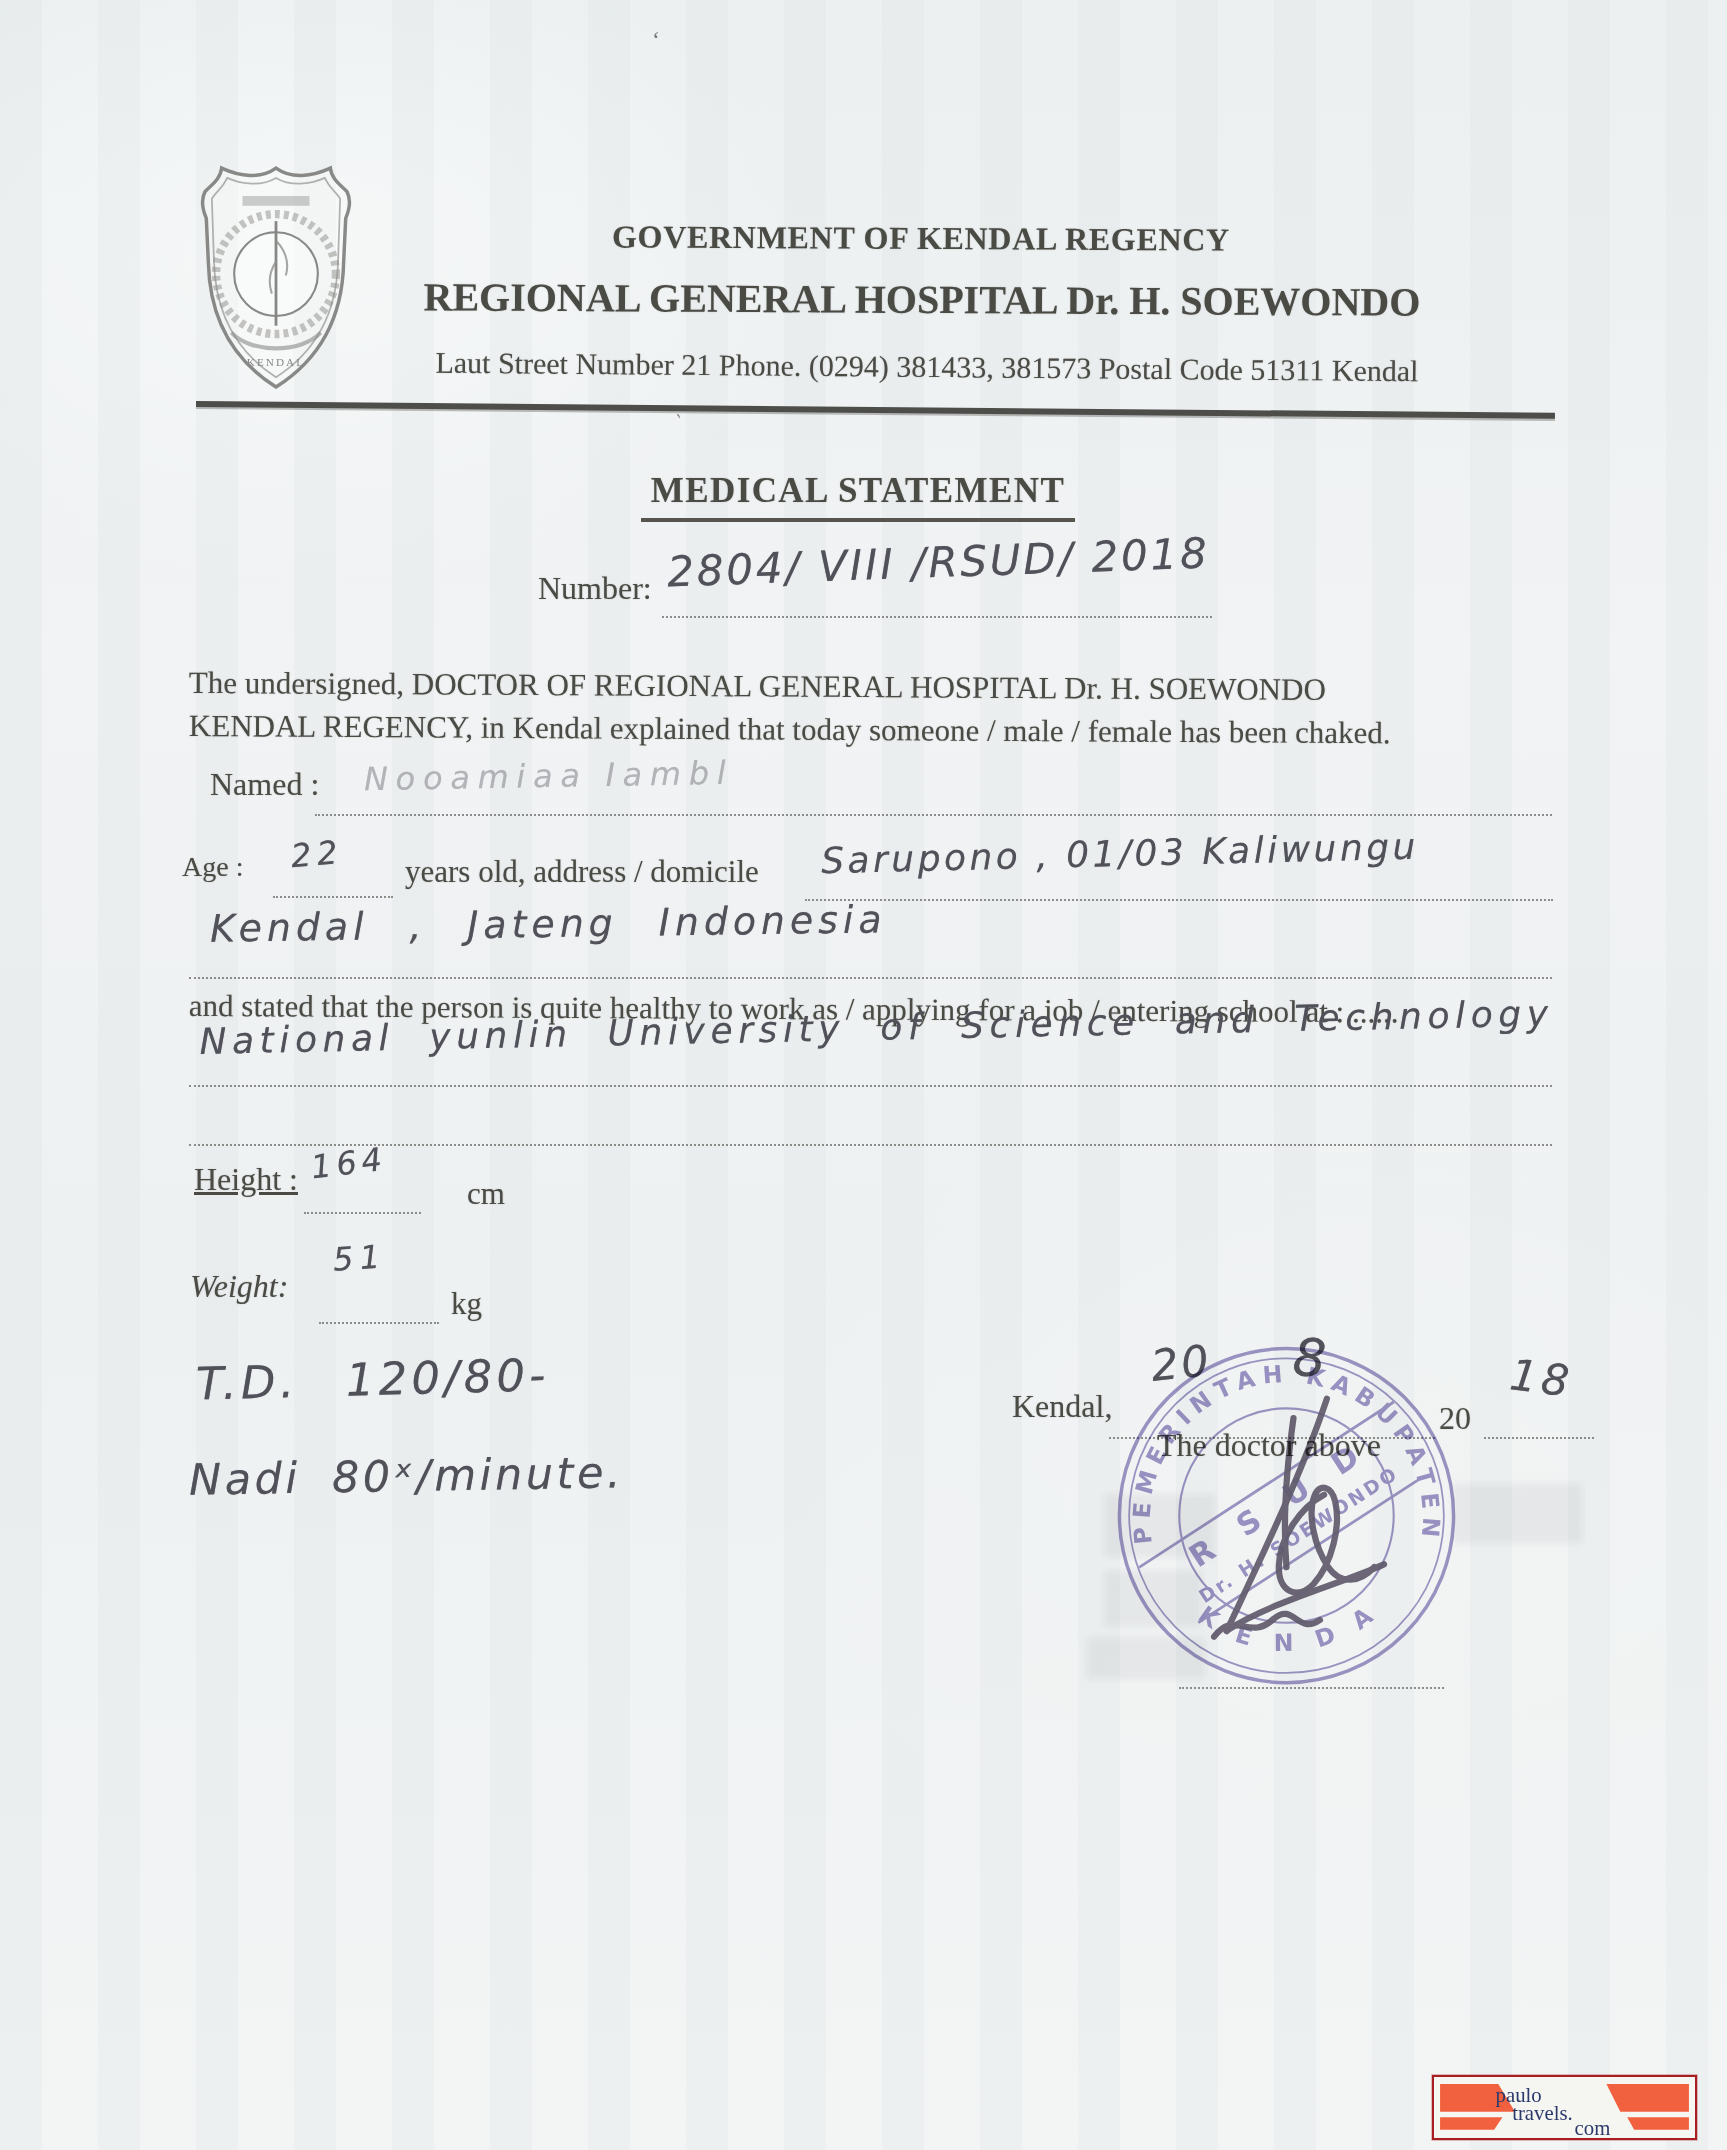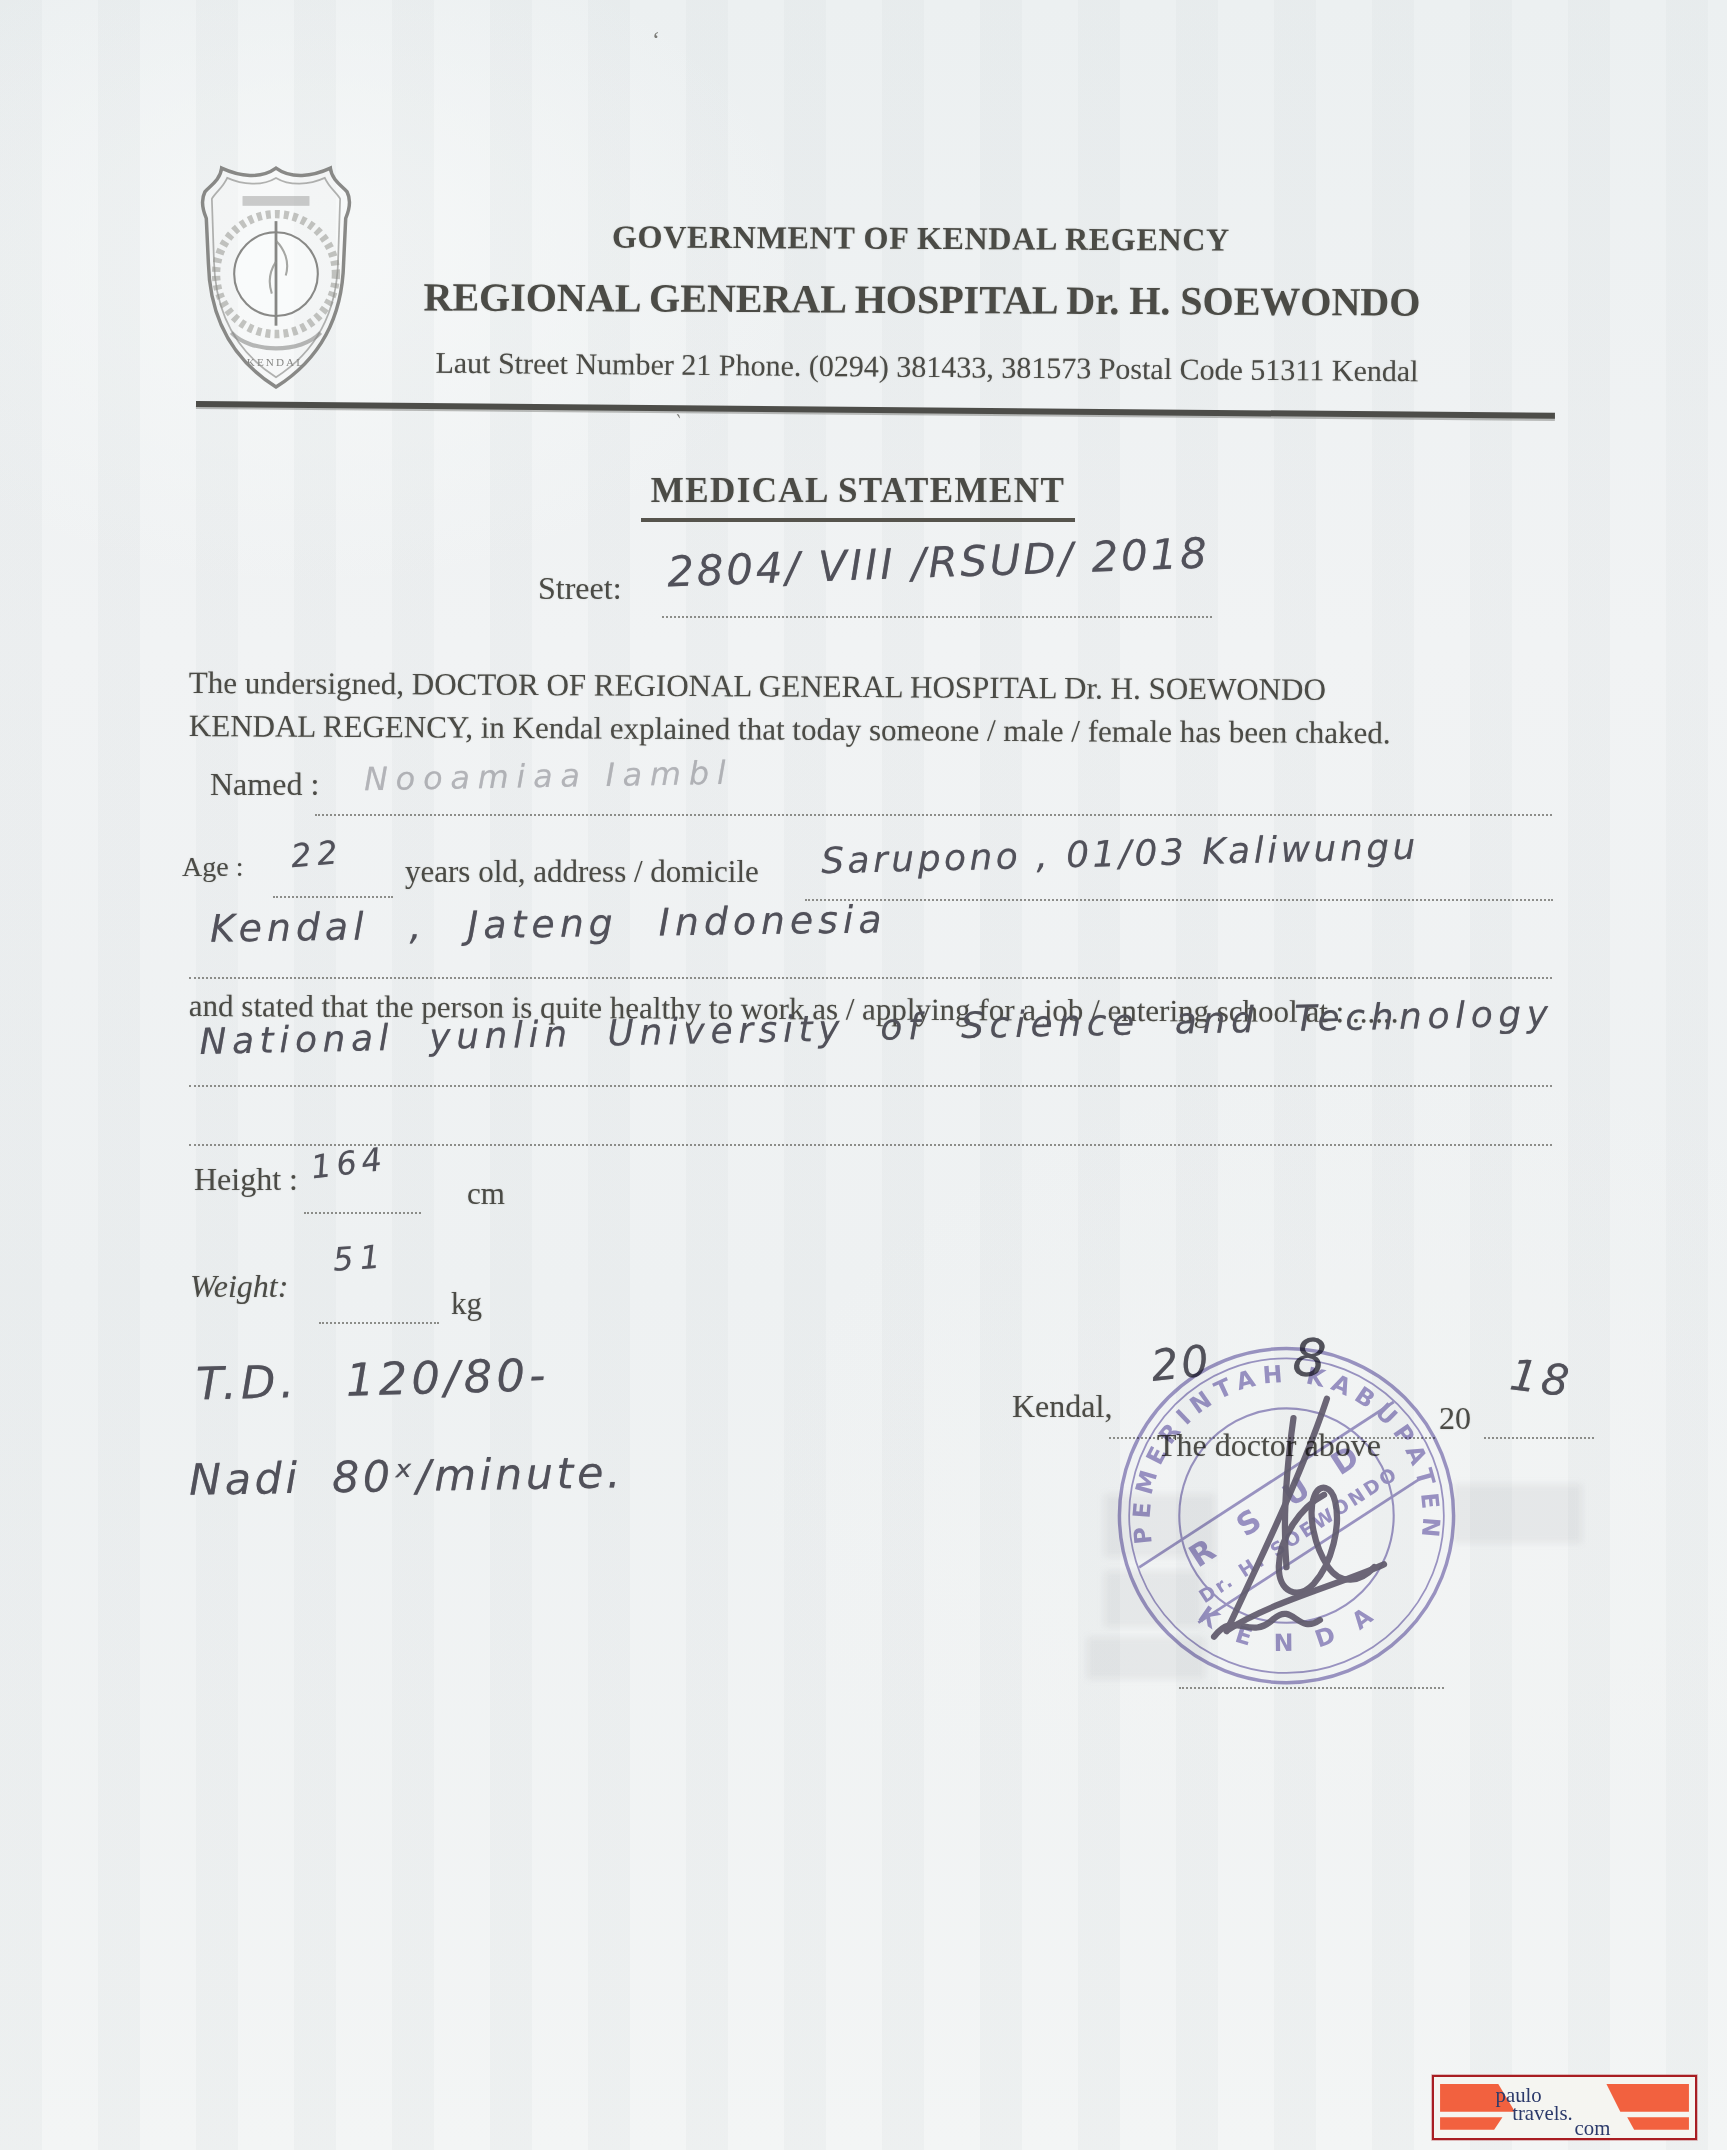--- a/index.html
+++ b/index.html
@@ -52,7 +52,7 @@
 
   <div class="abs printed bold" style="left:858px;top:471px;font-size:35px;letter-spacing:1.4px;transform:translateX(-50%);border-bottom:4.9px solid #56544d;padding:0 9.8px 7px;">MEDICAL STATEMENT</div>
 
-  <div class="abs printed" style="left:538px;top:570px;font-size:32px;">Street:</div>
+  <div class="abs printed" style="left:538px;top:570px;font-size:32px;">Number:</div>
   <div class="abs dots" style="left:662px;top:616px;width:550px;"></div>
   <div class="abs hw" style="left:667px;top:538px;font-size:42px;letter-spacing:2.8px;transform:rotate(-2deg);">2804/ VIII /RSUD/ 2018</div>
 

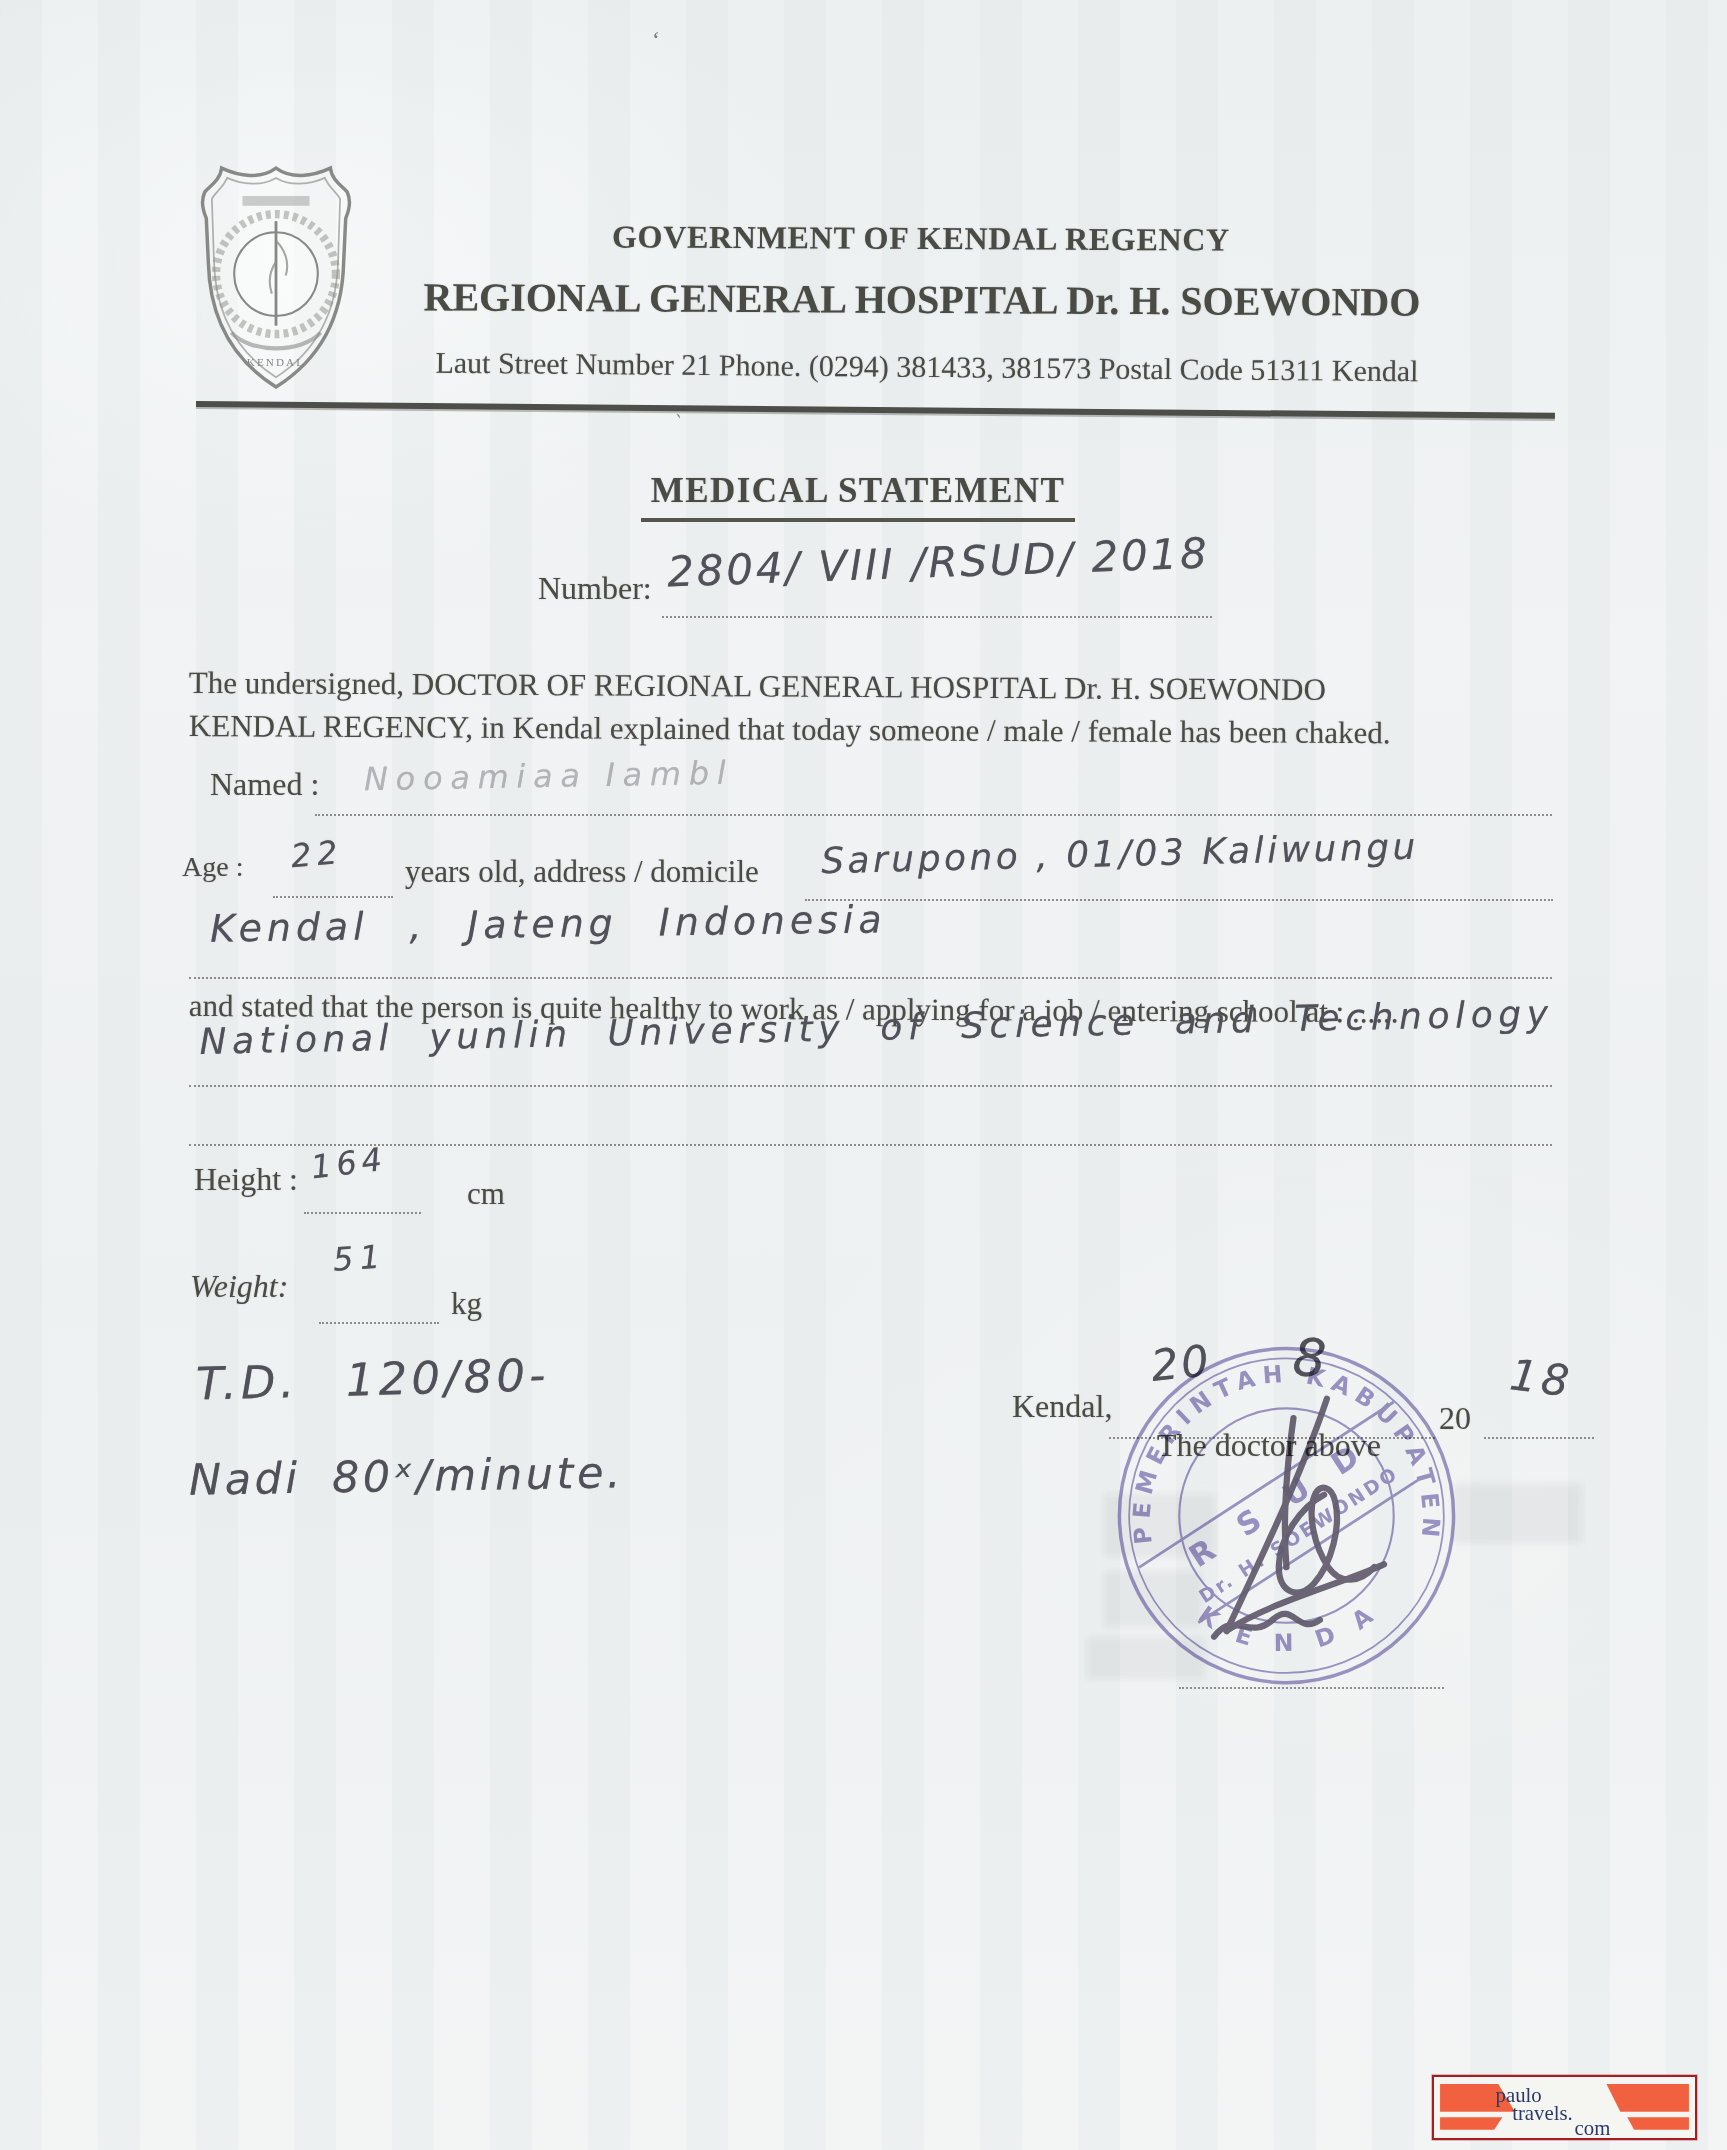--- a/index.html
+++ b/index.html
@@ -79,7 +79,7 @@
 
   <div class="abs dots" style="left:189px;top:1144px;width:1363px;"></div>
 
-  <div class="abs printed" style="left:194px;top:1161px;font-size:32px;">Height :</div>
+  <div class="abs printed" style="left:194px;top:1161px;font-size:32px;text-decoration:underline;">Height :</div>
   <div class="abs dots" style="left:304px;top:1212px;width:117px;"></div>
   <div class="abs hw" style="left:311px;top:1144px;font-size:32px;letter-spacing:4.9px;transform:rotate(-7deg);">164</div>
   <div class="abs printed" style="left:431px;top:1176px;font-size:31px;margin-left:36px;">cm</div>

